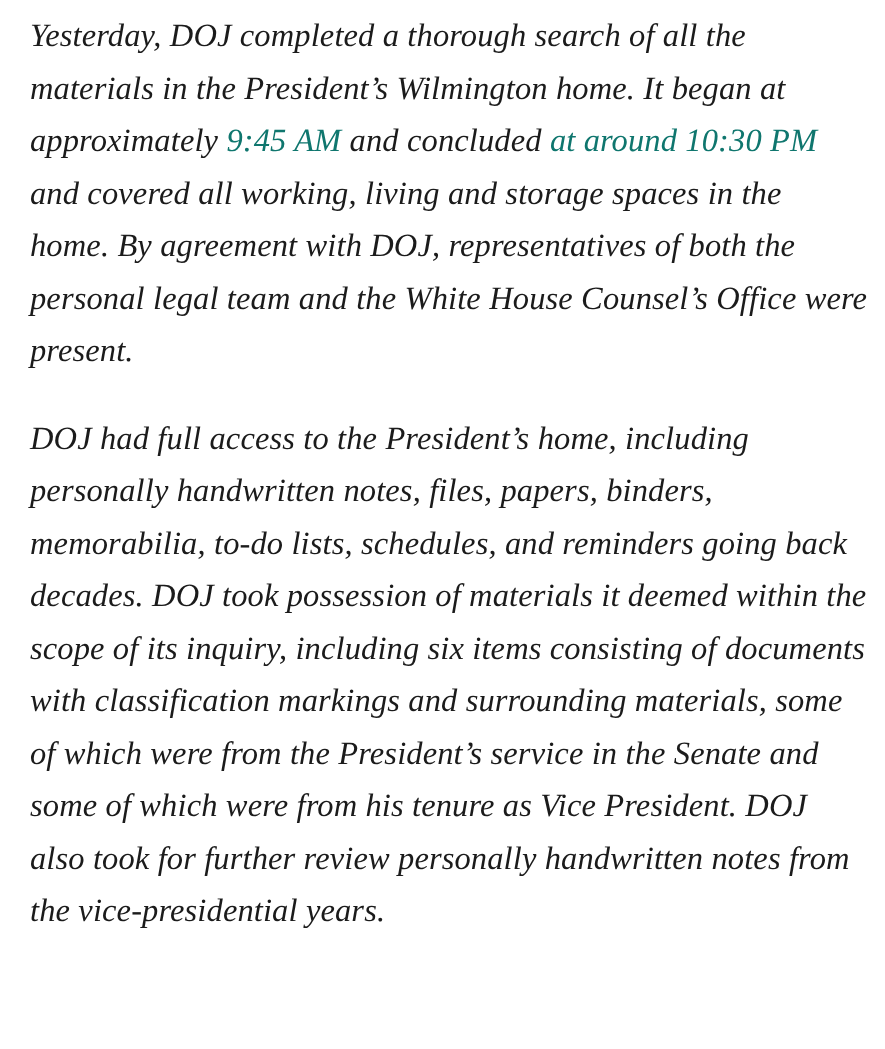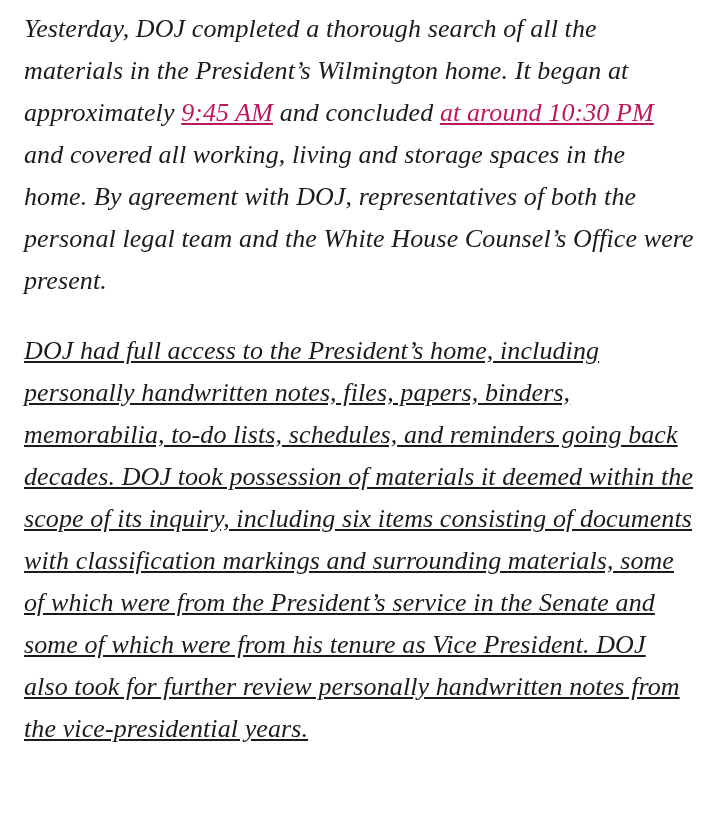--- a/index.html
+++ b/index.html
@@ -33,8 +33,7 @@
     text-decoration: underline;
   }
   a.inline-link {
-    color: #be185d;
-    text-decoration: underline;
+    color: #0f766e;
     text-underline-offset: 2px;
     font-style: italic;
     cursor: pointer;

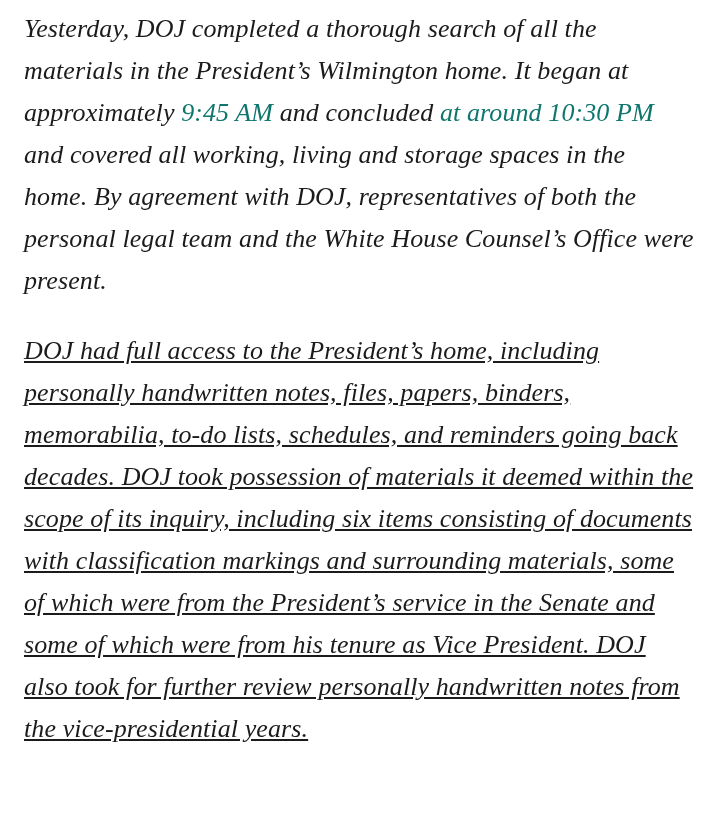--- a/index.html
+++ b/index.html
@@ -30,7 +30,6 @@
   }
   p.para:last-child {
     margin-bottom: 4px;
-    text-decoration: underline;
   }
   a.inline-link {
     color: #0f766e;

